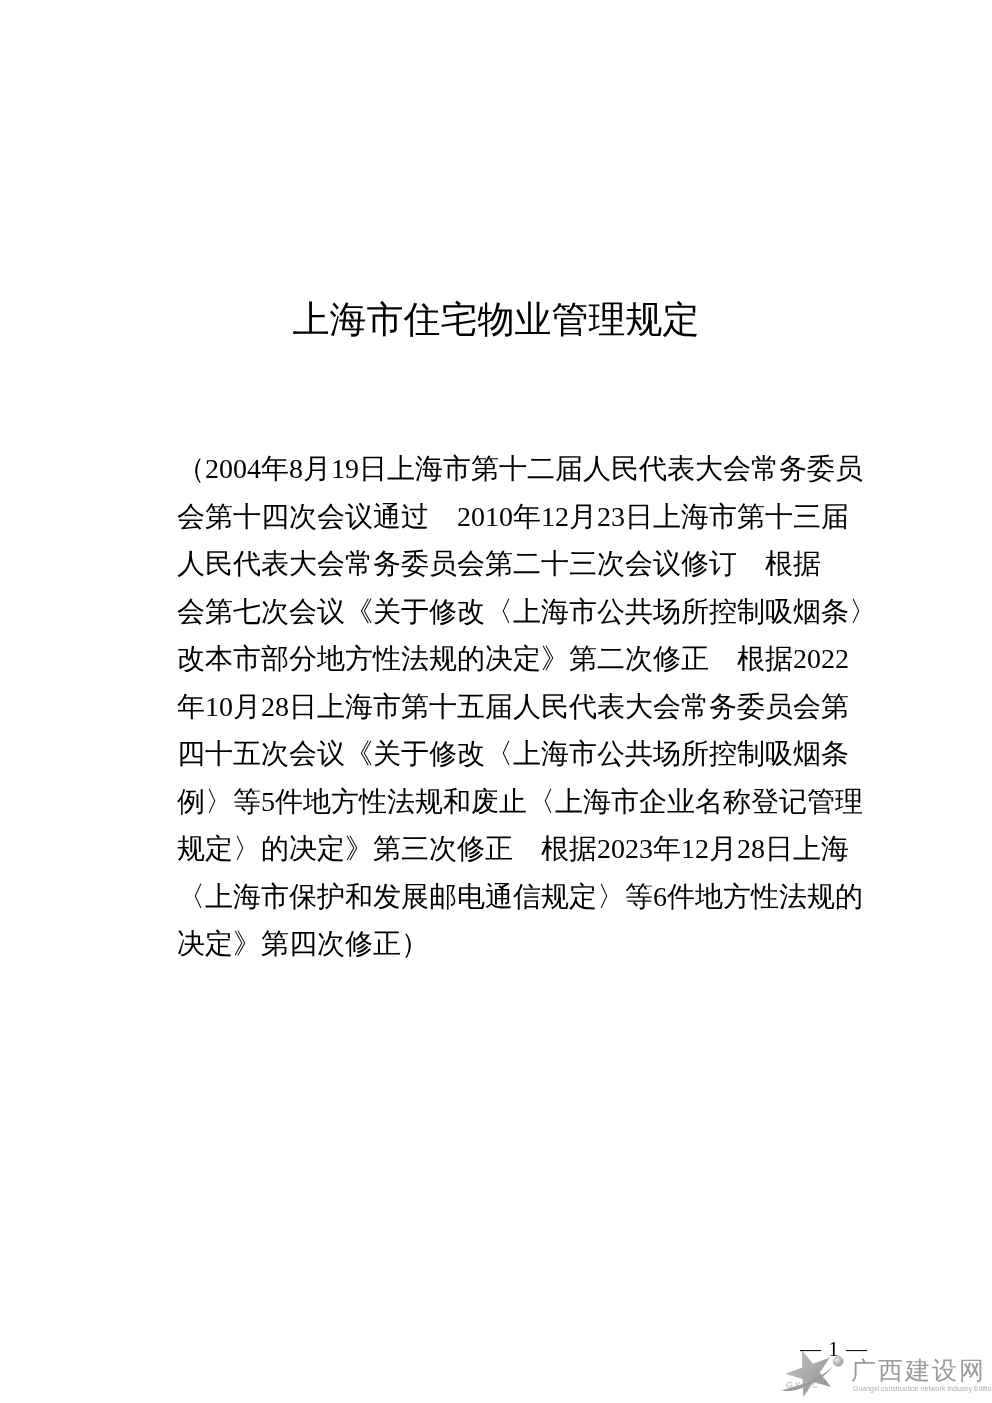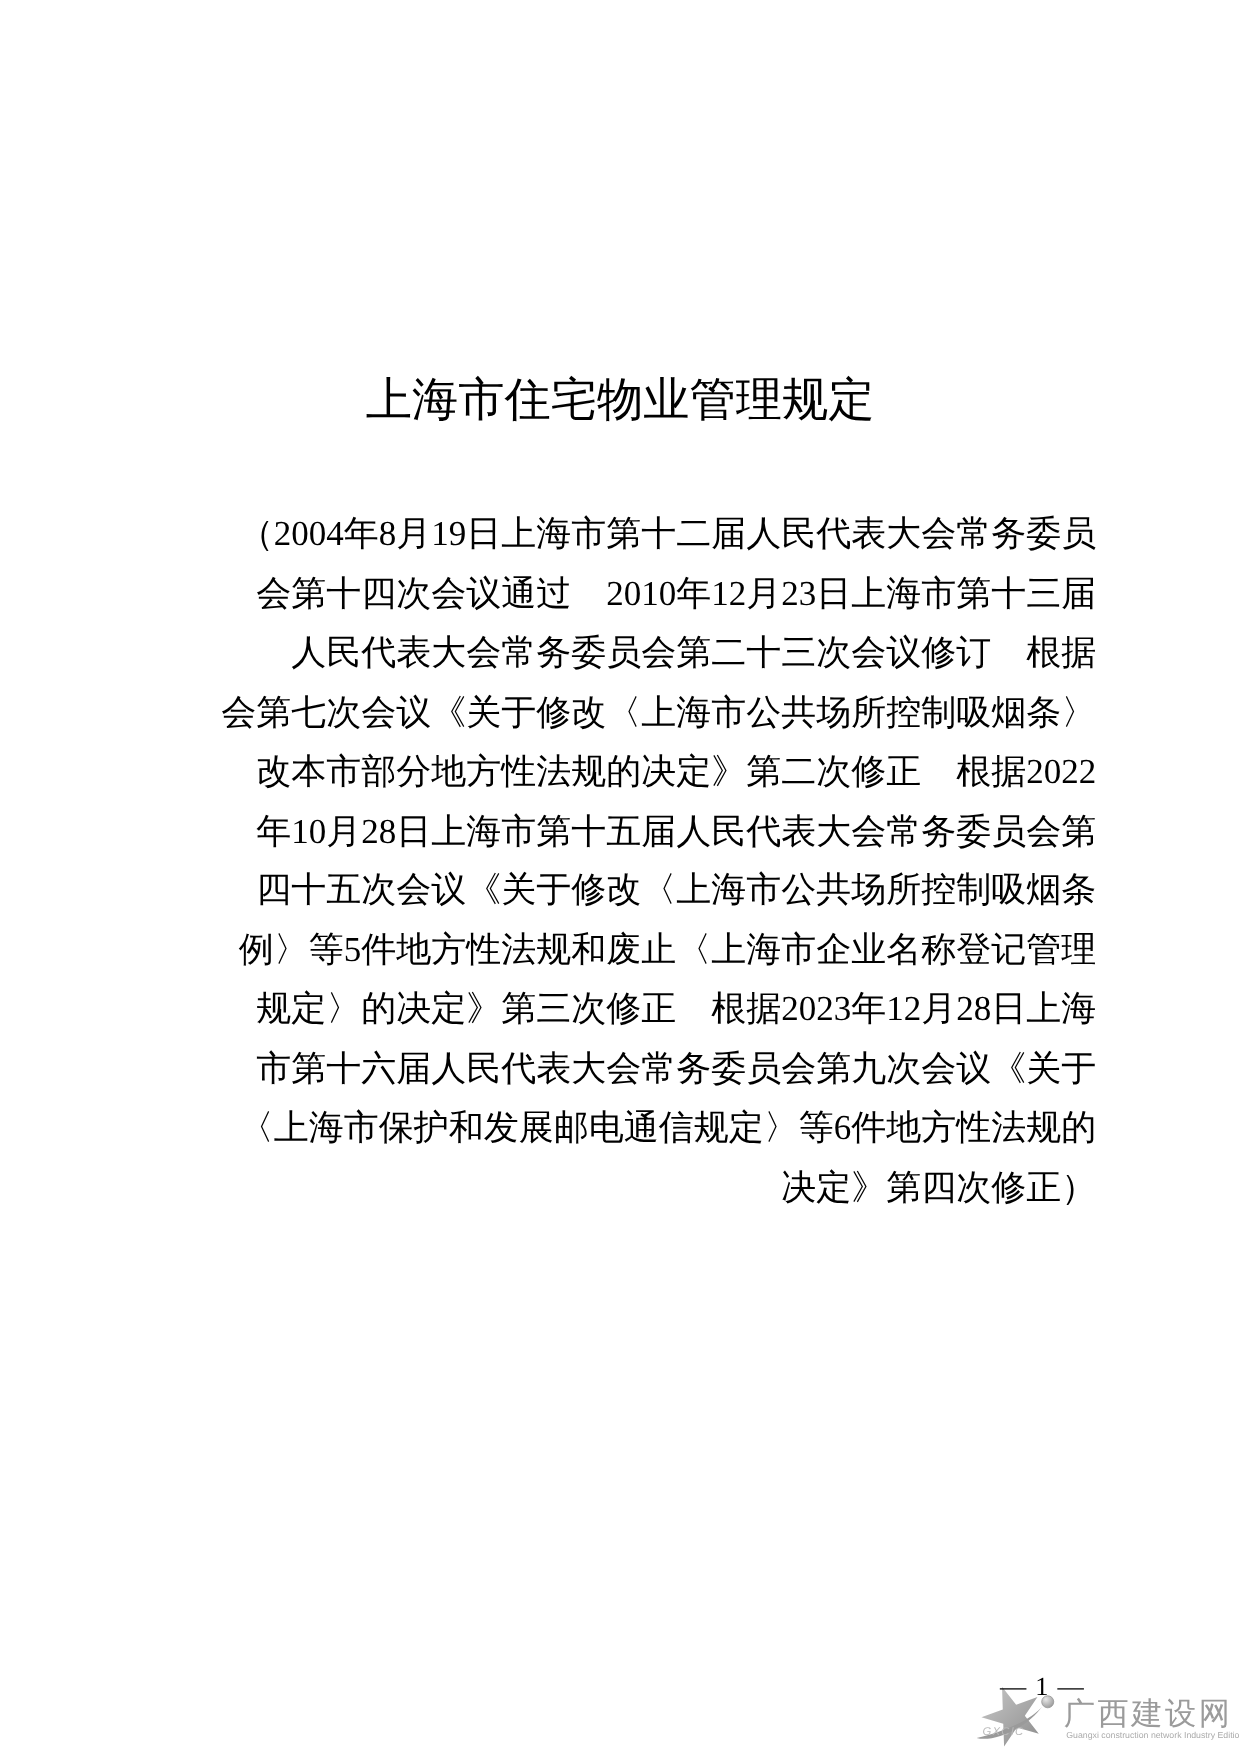--- a/index.html
+++ b/index.html
@@ -32,13 +32,12 @@
   }
   .doc-body {
     position: absolute;
-    top: 404px;
+    top: 445px;
     left: 177px;
     width: 700px;
     font-size: 28px;
     line-height: 47.5px;
     color: #000000;
-    text-align: right;
   }
   .doc-line {
     white-space: nowrap;

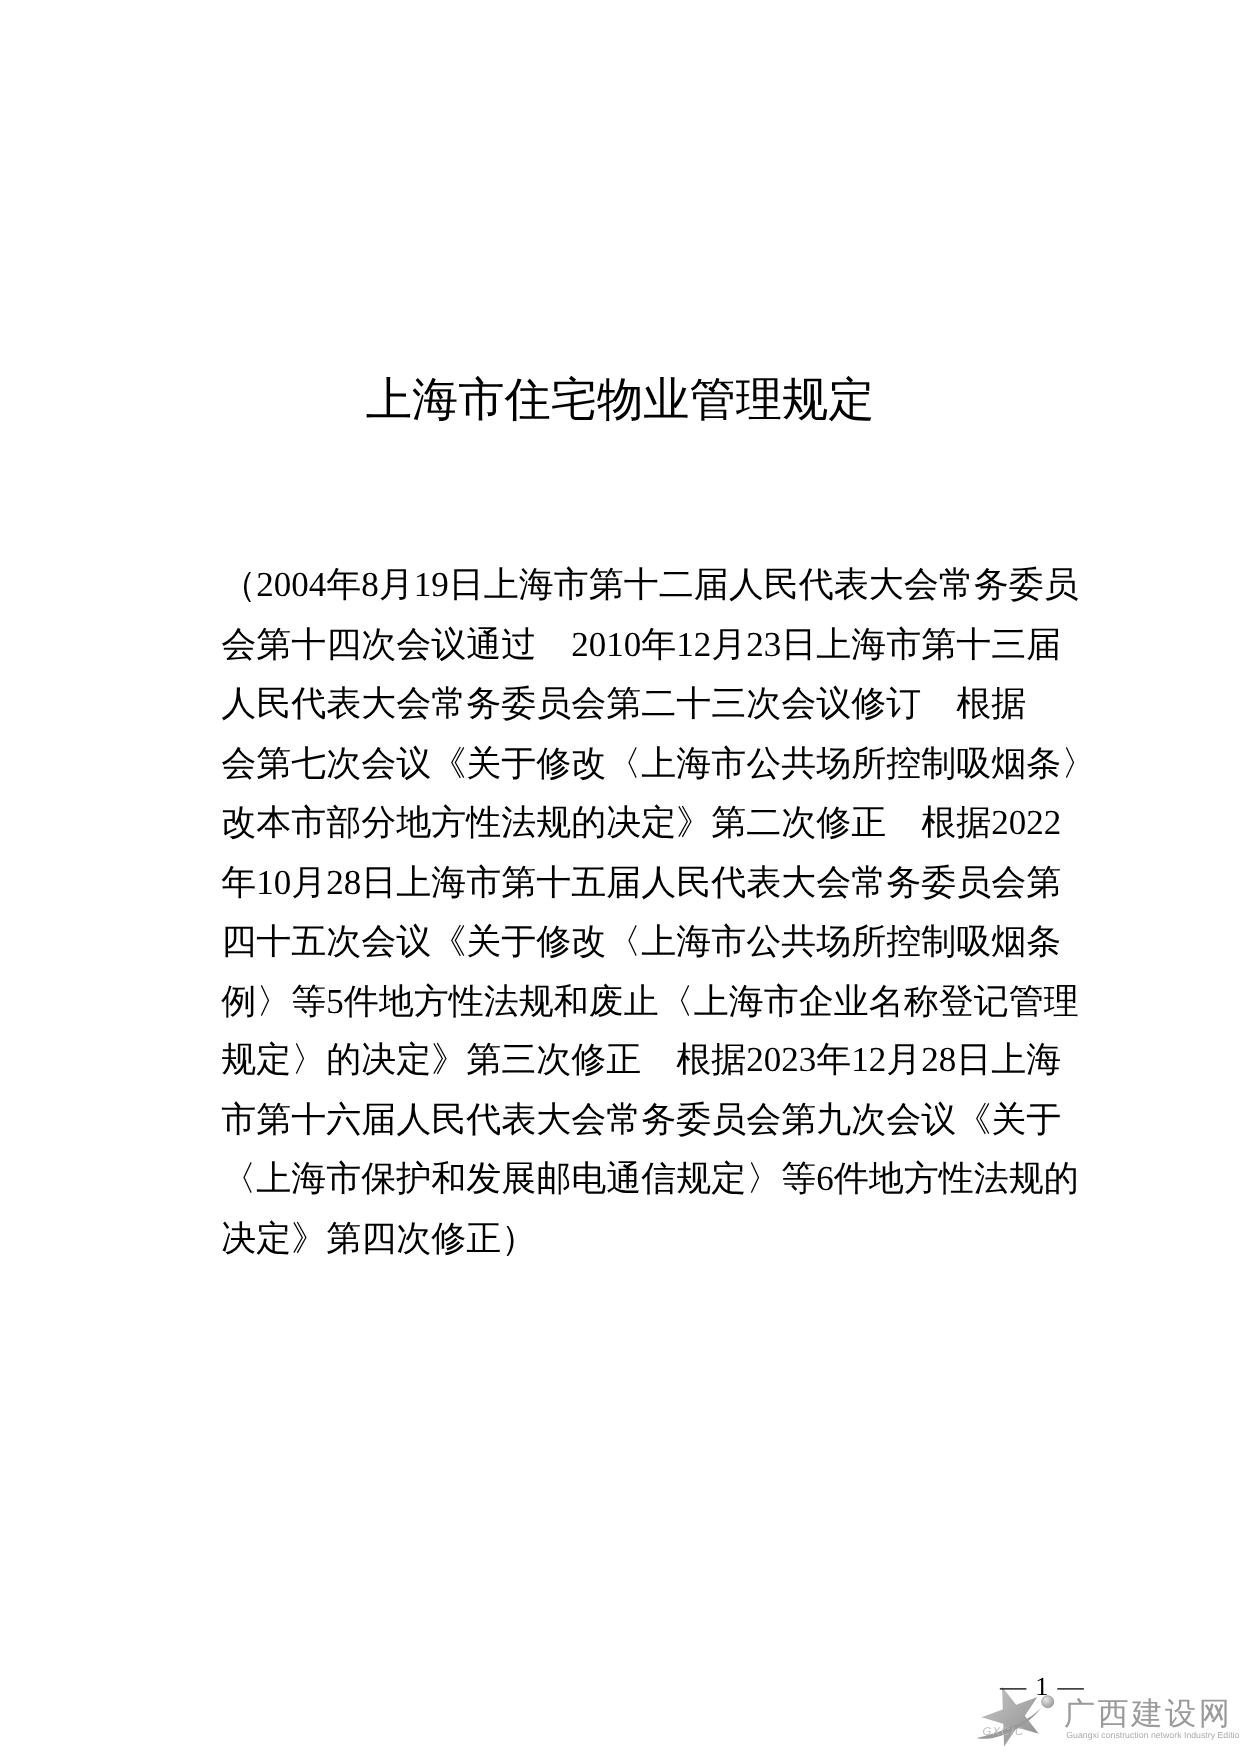--- a/index.html
+++ b/index.html
@@ -116,7 +116,6 @@
     <div class="doc-line">四十五次会议《关于修改〈上海市公共场所控制吸烟条</div>
     <div class="doc-line">例〉等5件地方性法规和废止〈上海市企业名称登记管理</div>
     <div class="doc-line">规定〉的决定》第三次修正　根据2023年12月28日上海</div>
-    <div class="doc-line">市第十六届人民代表大会常务委员会第九次会议《关于</div>
     <div class="doc-line">〈上海市保护和发展邮电通信规定〉等6件地方性法规的</div>
     <div class="doc-line">决定》第四次修正）</div>
   </div>

